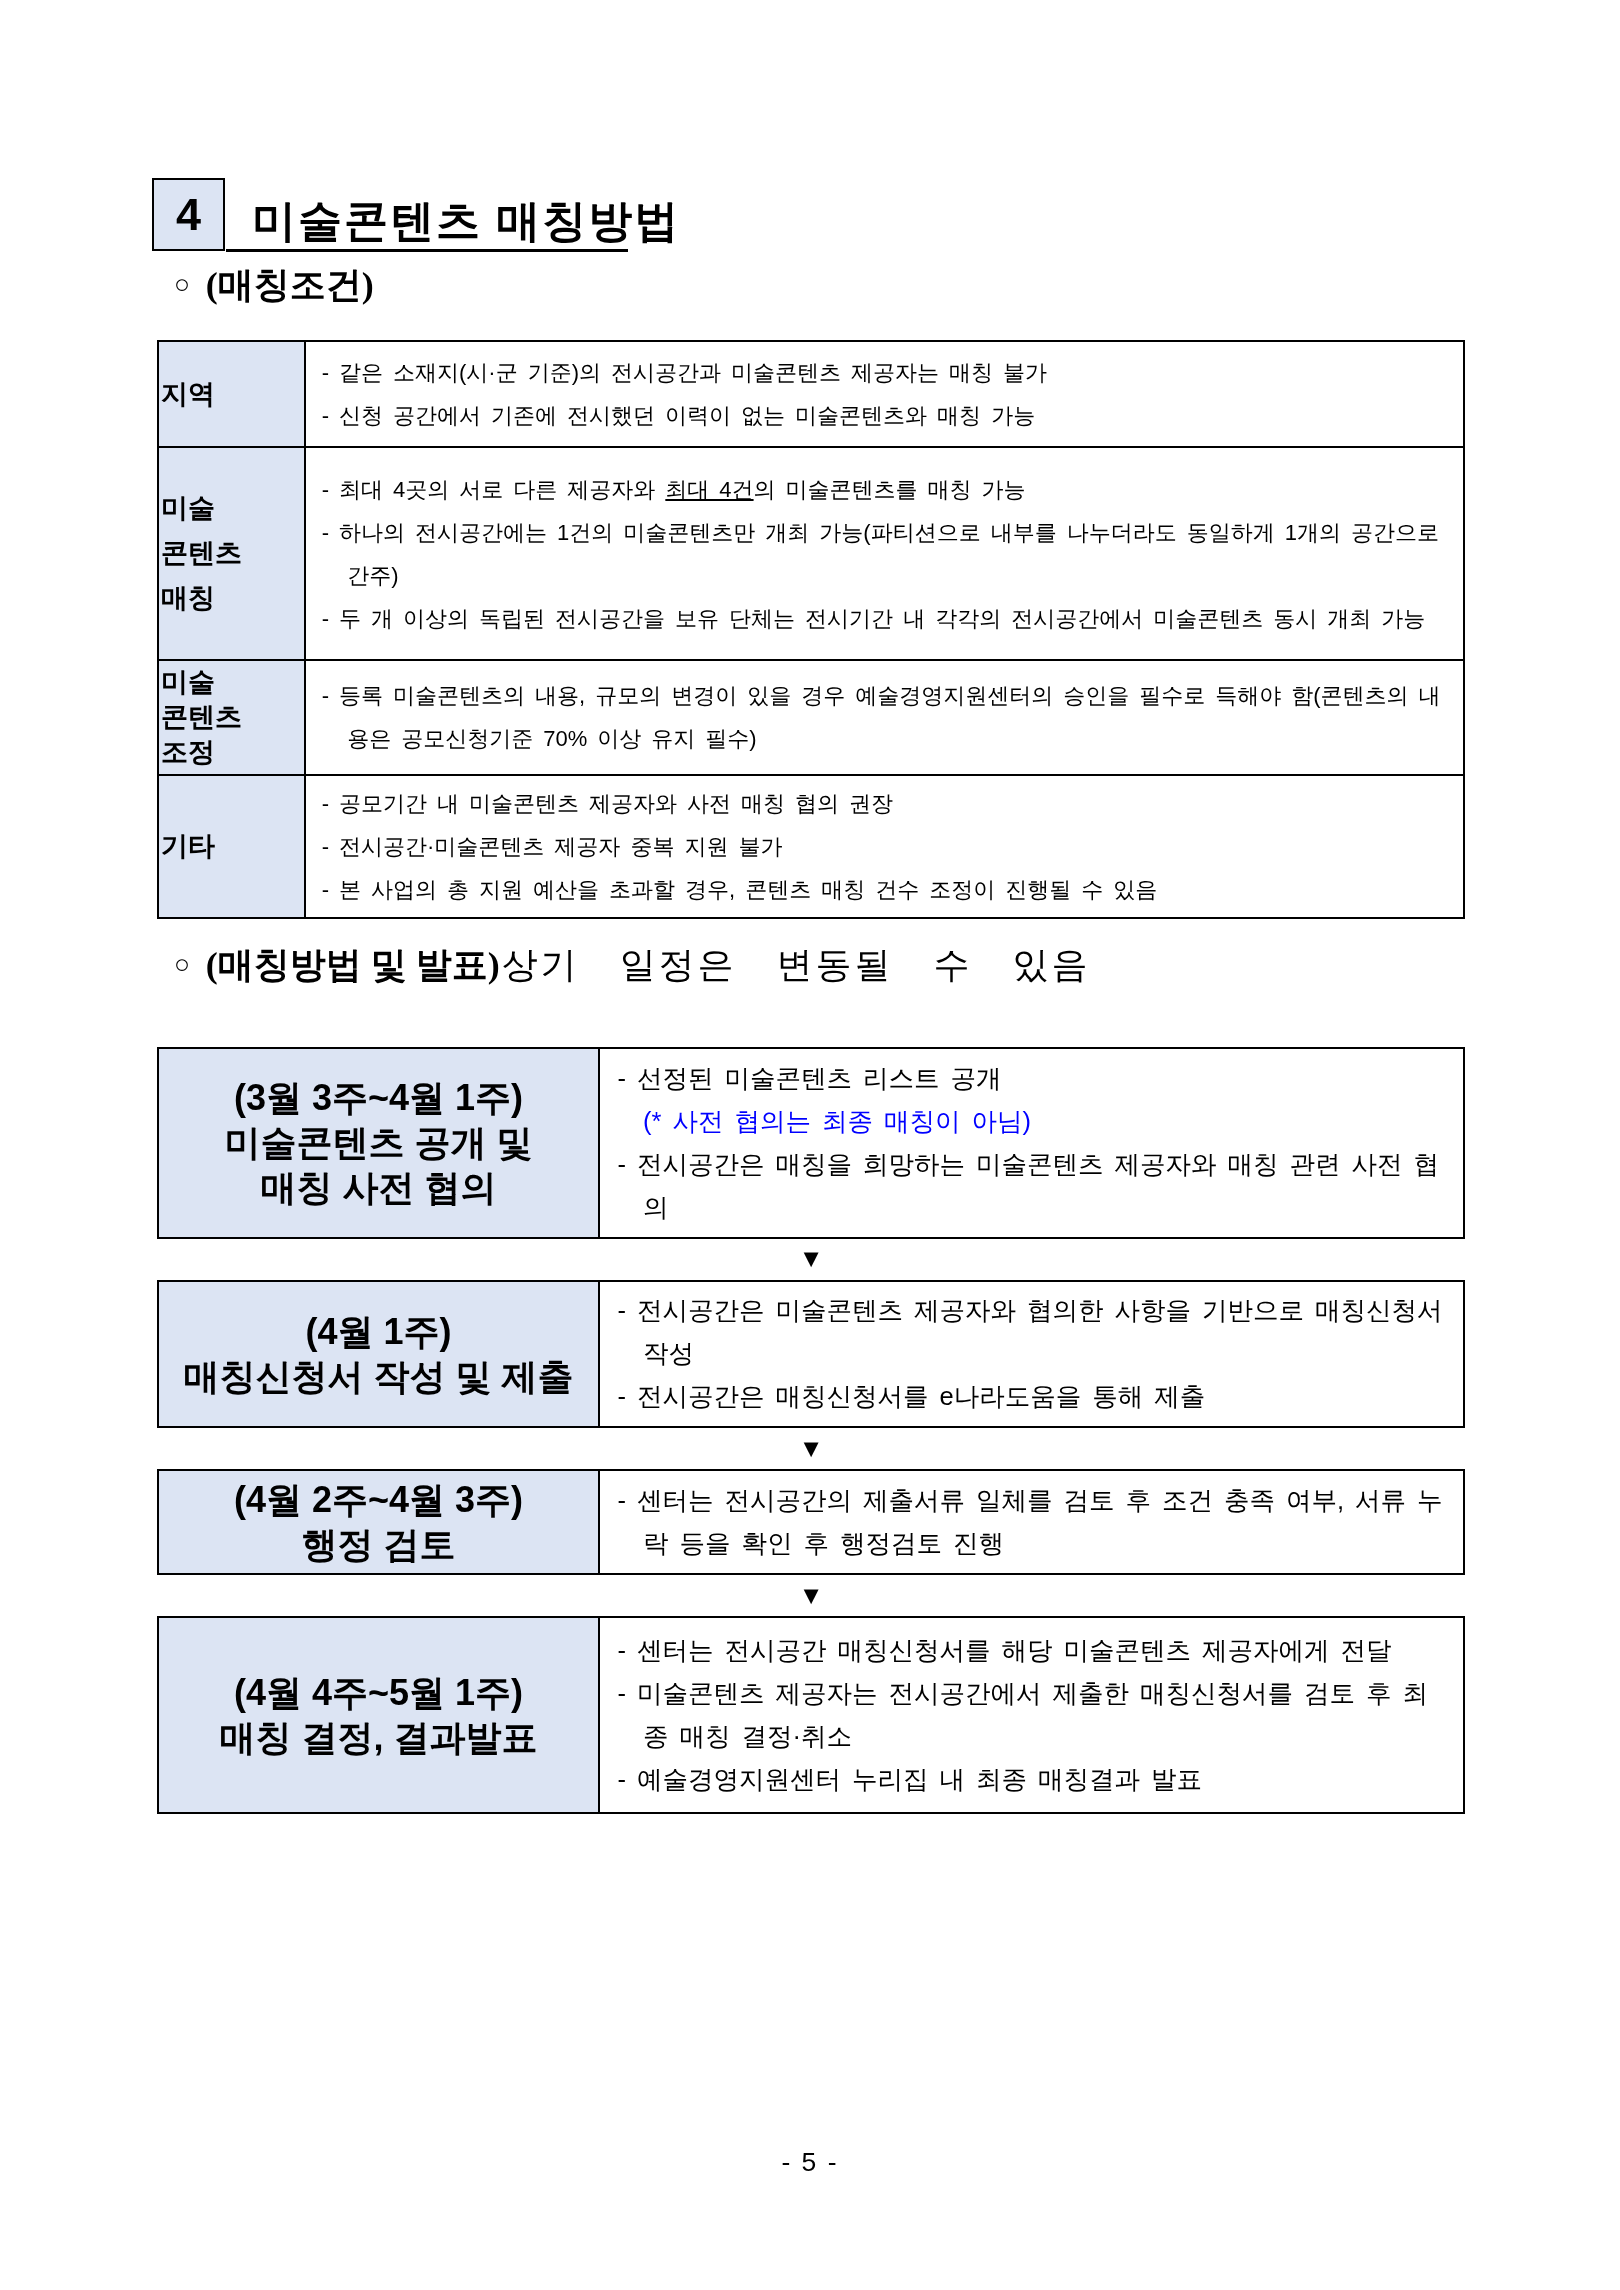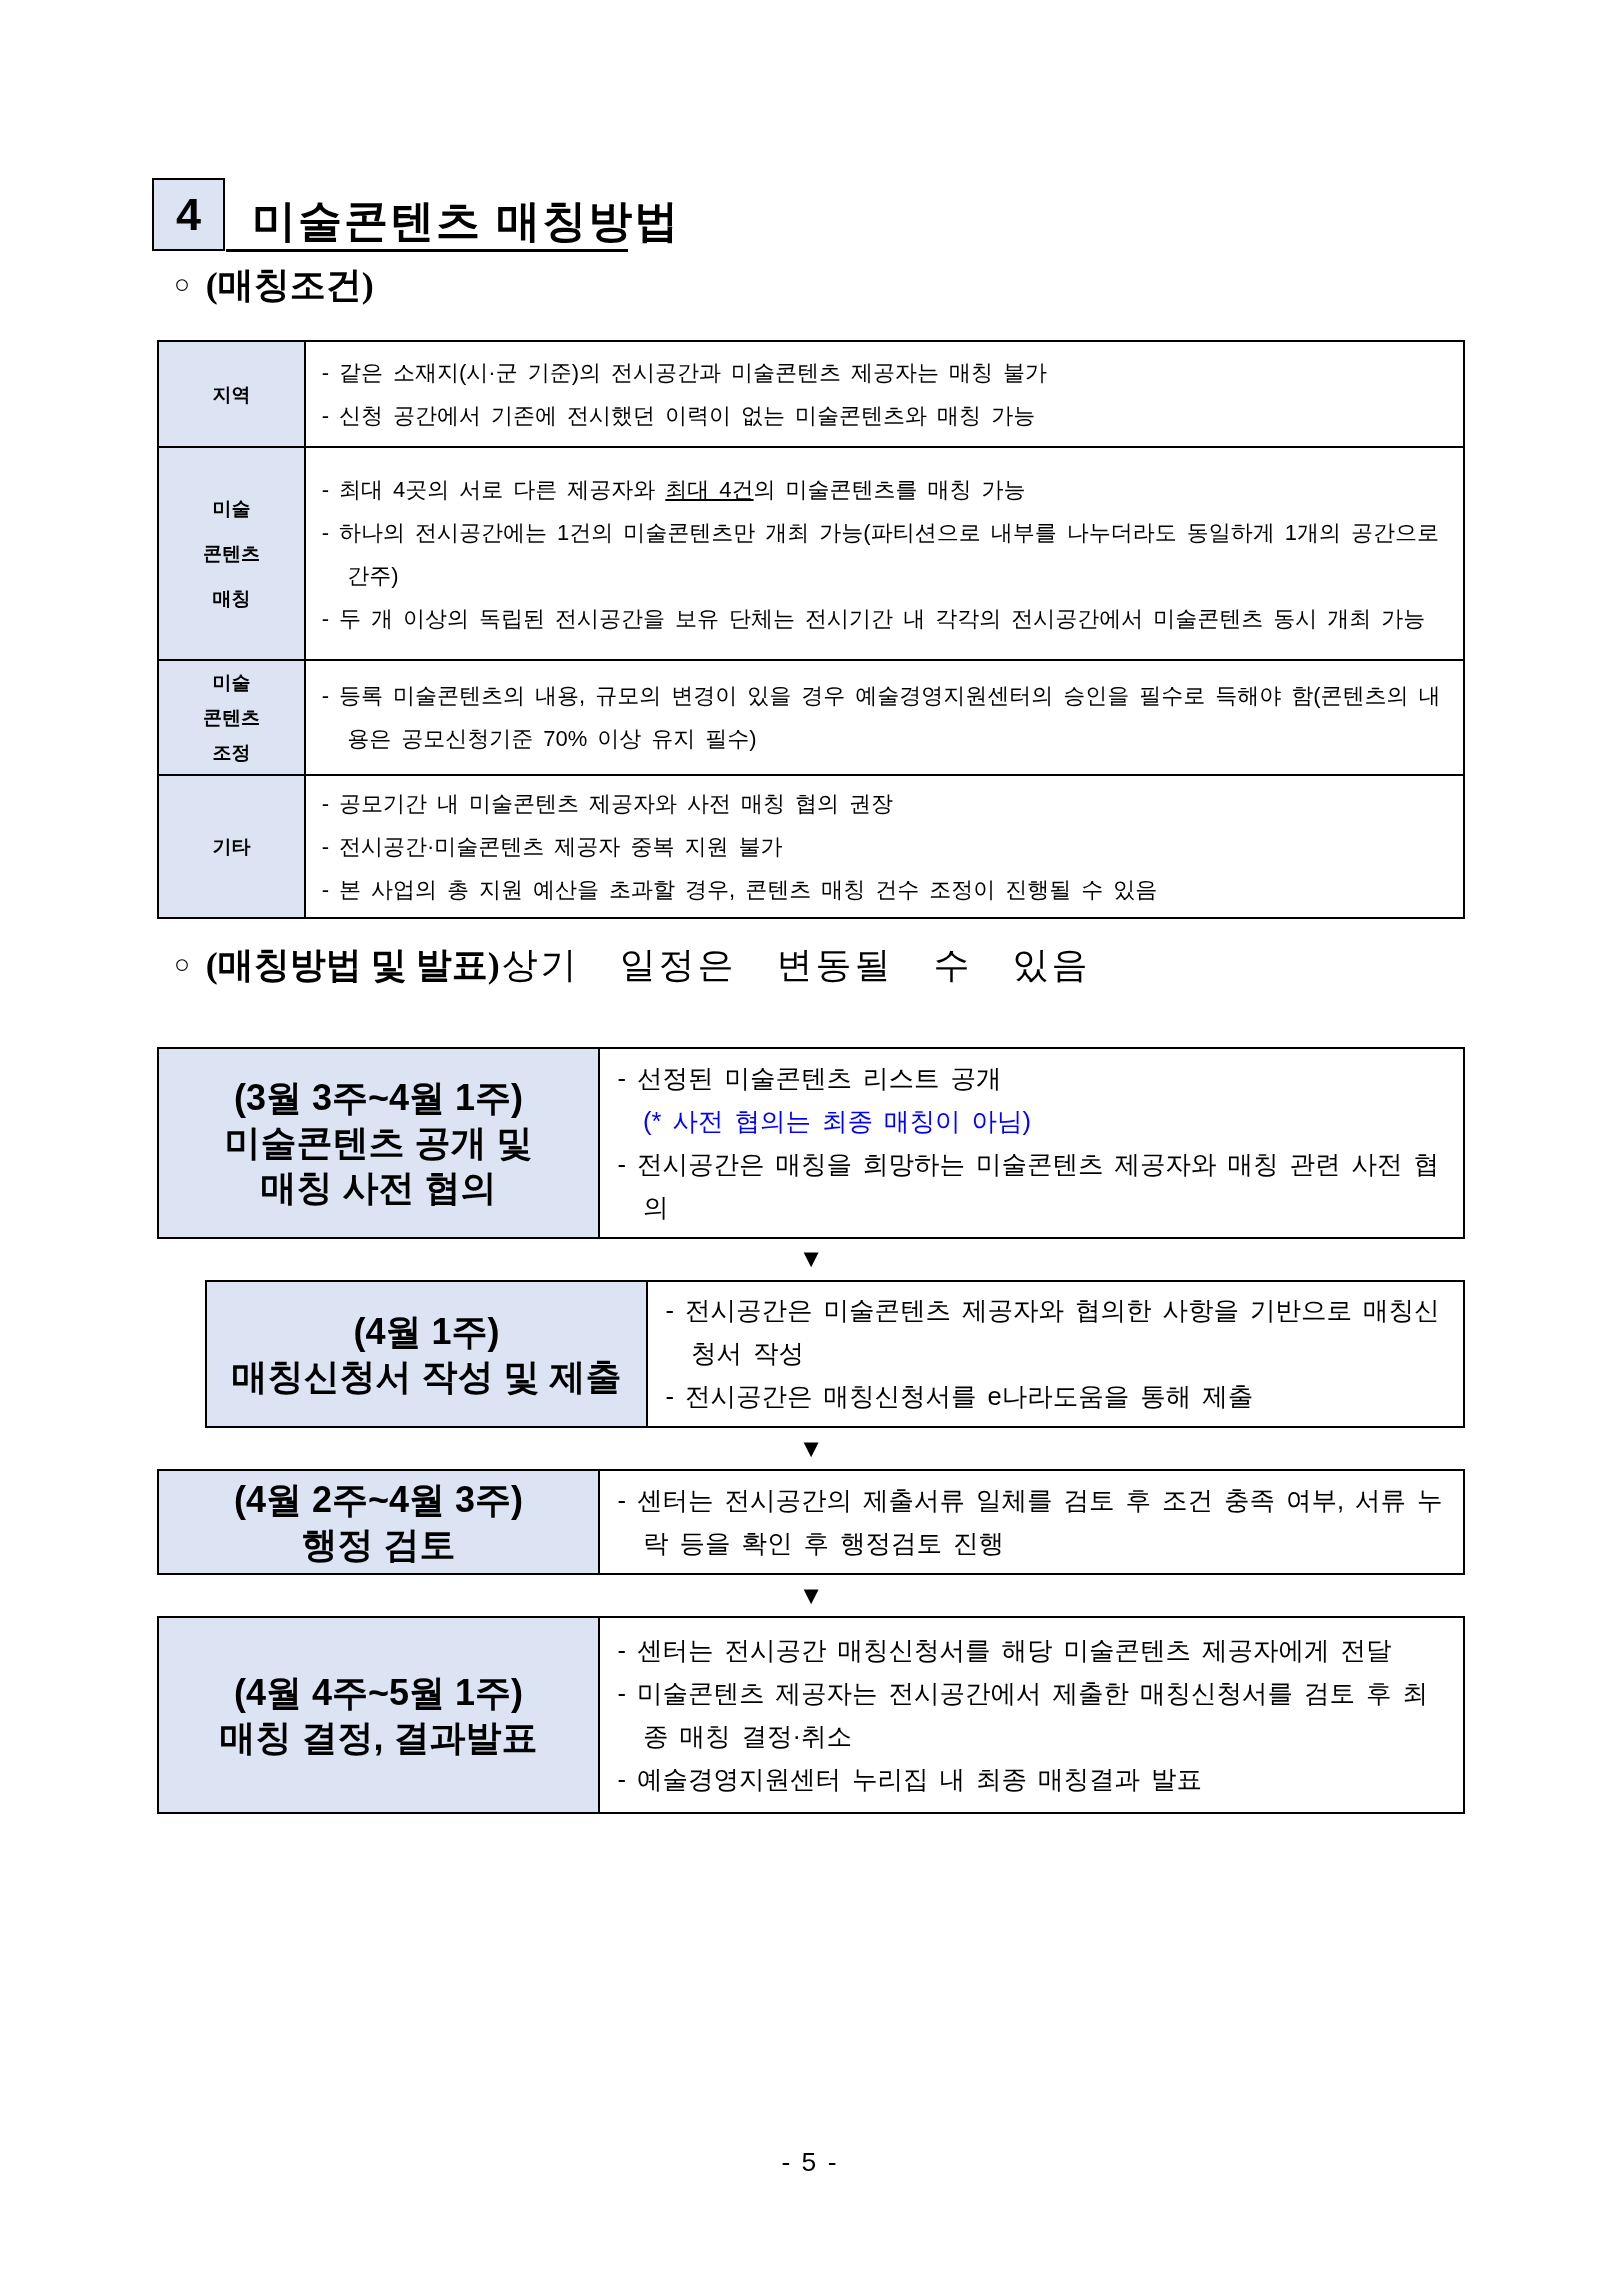--- a/index.html
+++ b/index.html
@@ -54,7 +54,7 @@
   .cond-table th,.cond-table td{border:2px solid var(--border);}
   .cond-table th{
     width:147px;background:var(--label-bg);
-    font-size:19px;font-weight:bold;text-align:center;vertical-align:middle;
+    font-size:27px;font-weight:bold;text-align:left;vertical-align:middle;
     padding:3.9px 2px;
   }
   .cond-table th .th-line{line-height:45px;}

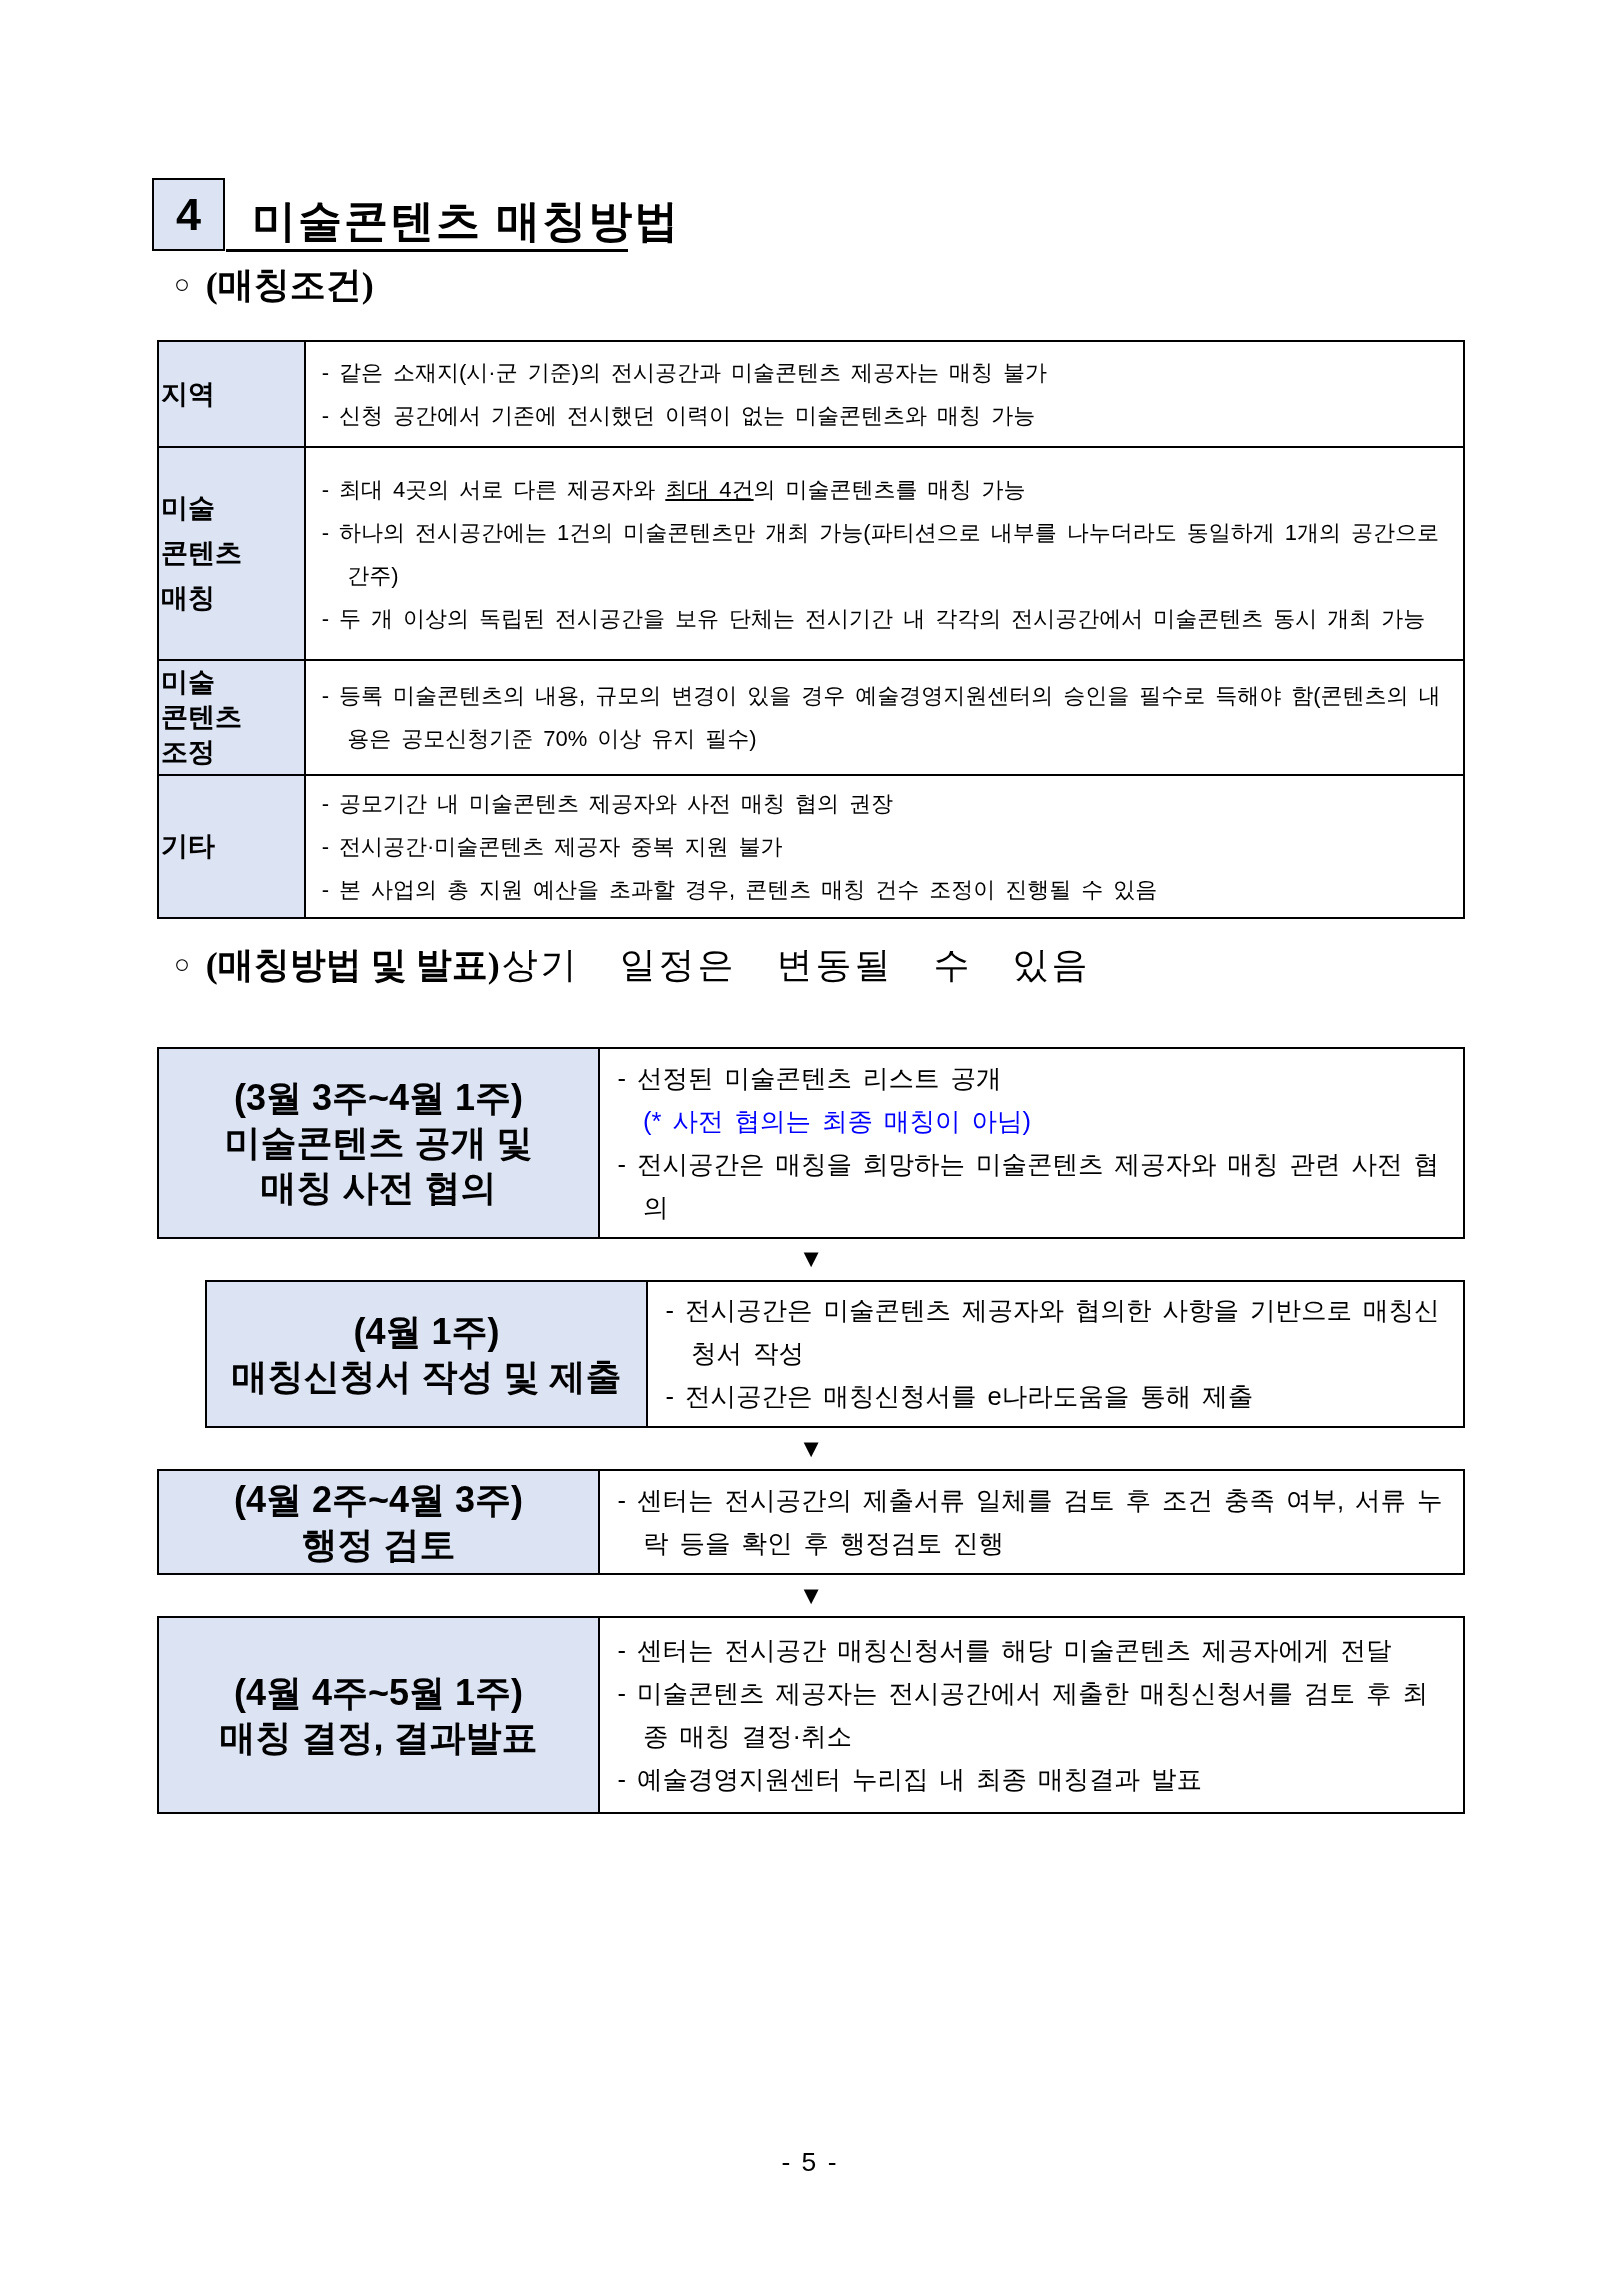--- a/index.html
+++ b/index.html
@@ -78,7 +78,7 @@
   .flow{position:absolute;left:157px;top:1047px;width:1308px;}
   .flow-step{display:flex;border:2px solid var(--border);background:#ffffff;}
   .flow-step.step-0{min-height:137px;}
-  .flow-step.step-1{min-height:102px;margin-left:48px;}
+  .flow-step.step-1{min-height:102px;}
   .flow-step.step-2{min-height:102px;}
   .flow-step.step-3{min-height:198px;}
   .flow-label{

